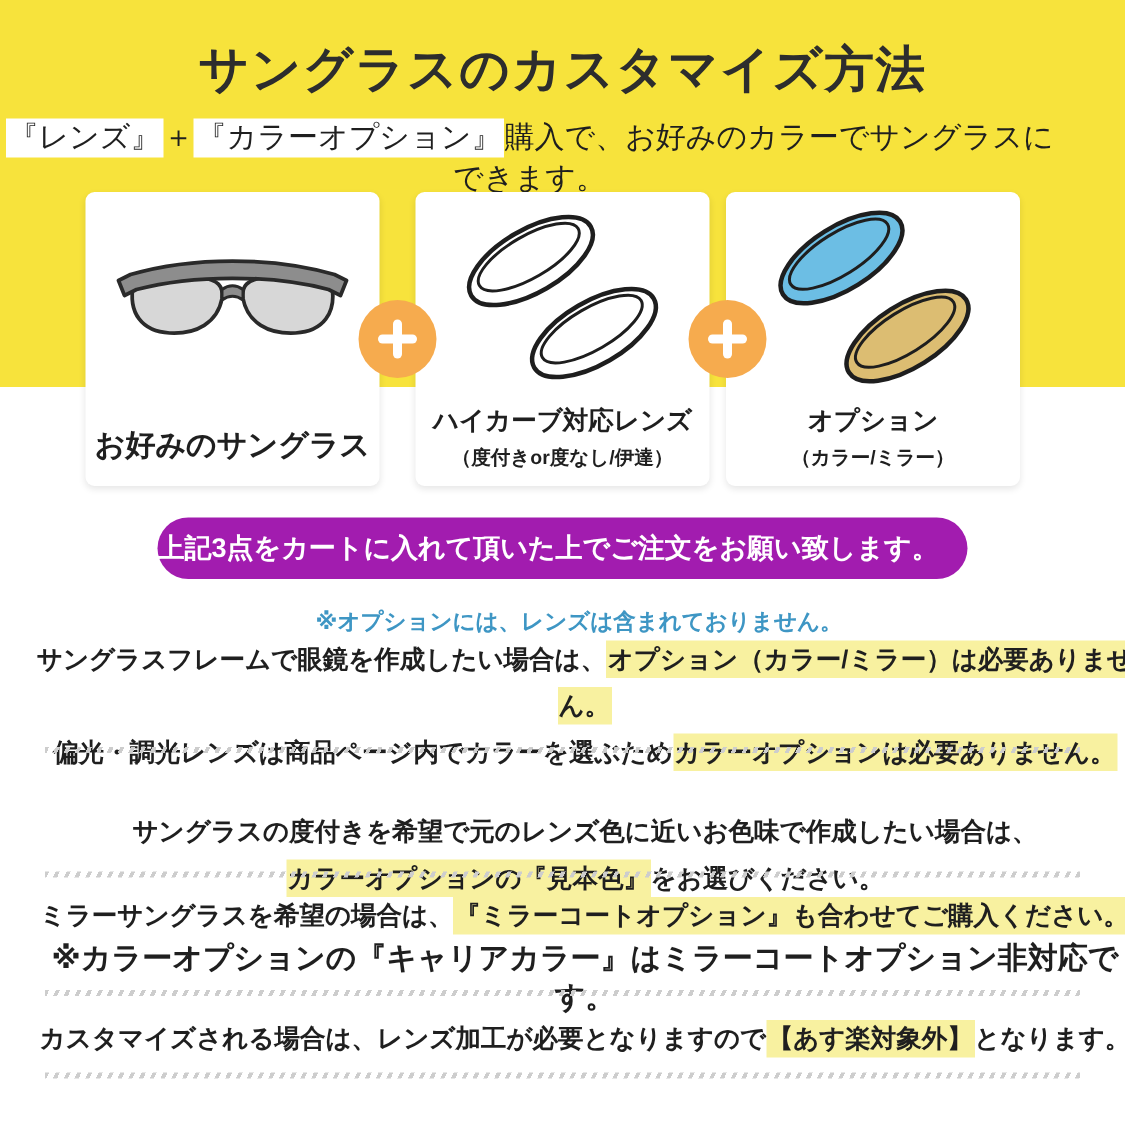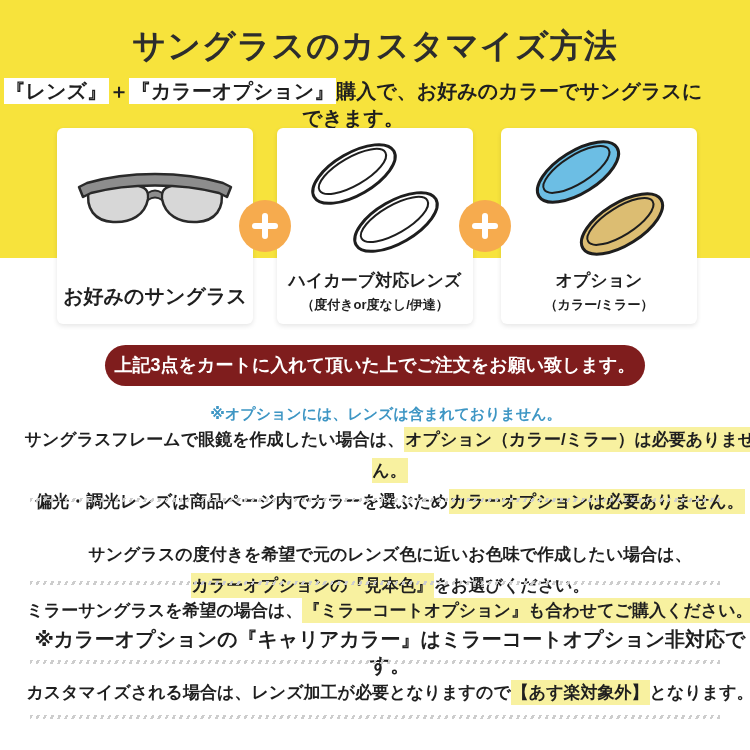--- a/index.html
+++ b/index.html
@@ -16,7 +16,7 @@
   }
   .subtitle{
     position:absolute;top:78px;left:0;width:706px;text-align:center;
-    font-size:20px;font-weight:bold;color:#1f1f1f;margin:0;
+    font-size:20px;font-weight:normal;color:#1f1f1f;margin:0;
   }
   .wbox{background:#ffffff;padding:2px 2px;}
   

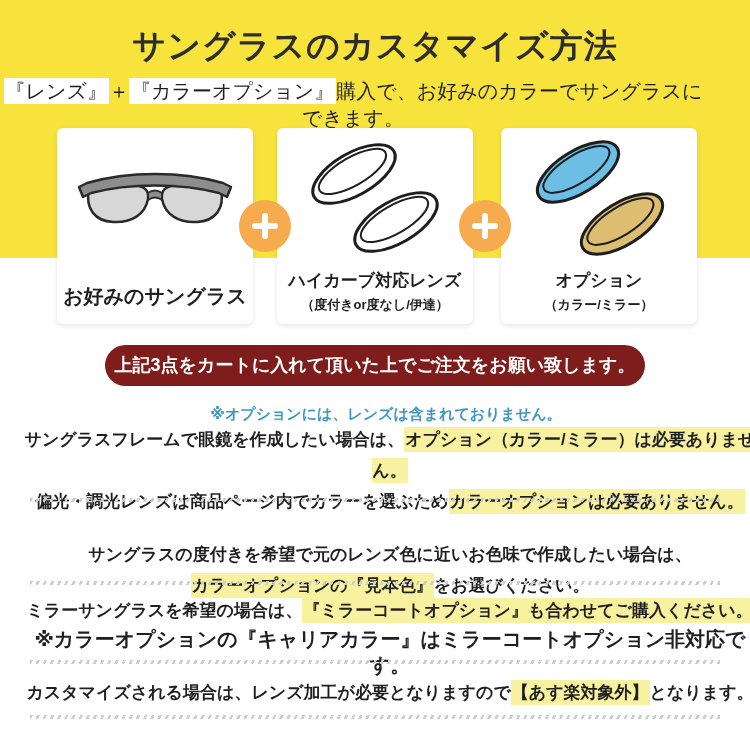--- a/index.html
+++ b/index.html
@@ -25,7 +25,7 @@
     position:absolute;top:0;width:196px;height:196px;background:#ffffff;
     border-radius:6px;box-shadow:0 2px 5px rgba(0,0,0,.10);
   }
-  .card-0{left:0;} .card-1{left:220px;} .card-2{left:444px;}
+  .card-0{left:0;} .card-1{left:220px;} .card-2{left:427px;}
   .step-icon{position:absolute;top:0;left:0;width:196px;height:138px;
     display:flex;align-items:center;justify-content:center;}
   .step-label{

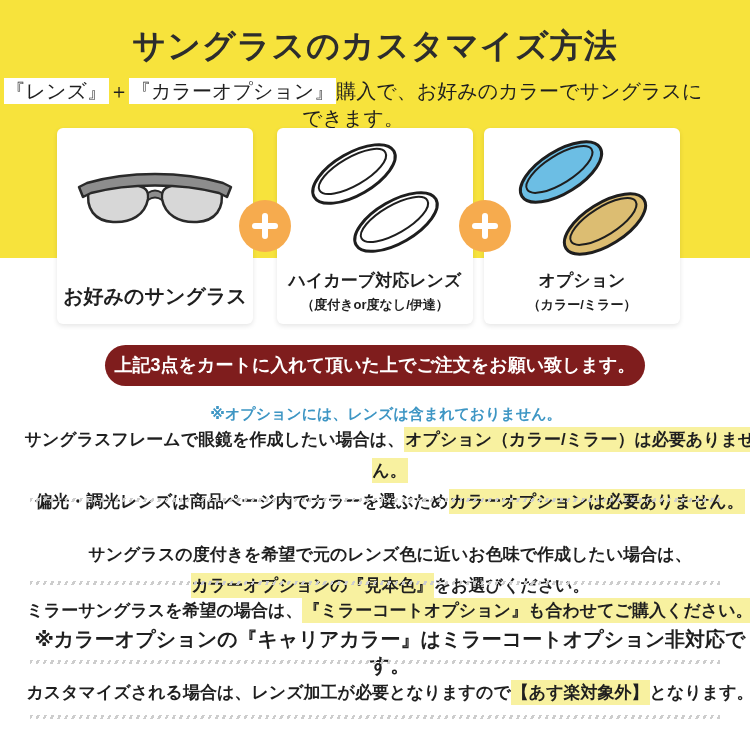--- a/index.html
+++ b/index.html
@@ -48,8 +48,8 @@
   
   .banner{
     position:absolute;top:345px;left:50%;transform:translateX(-50%);
-    width:540px;height:41px;box-sizing:border-box;background:#7f1d1d;border-radius:22px;
-    color:#ffffff;font-size:18px;font-weight:bold;line-height:41px;text-align:center;
+    width:540px;height:41px;box-sizing:border-box;background:#a21caf;border-radius:22px;
+    color:#ffffff;font-size:18px;font-weight:bold;line-height:41px;text-align:left;
   }
   .banner-note{
     position:absolute;top:394px;left:0;width:750px;text-align:center;

